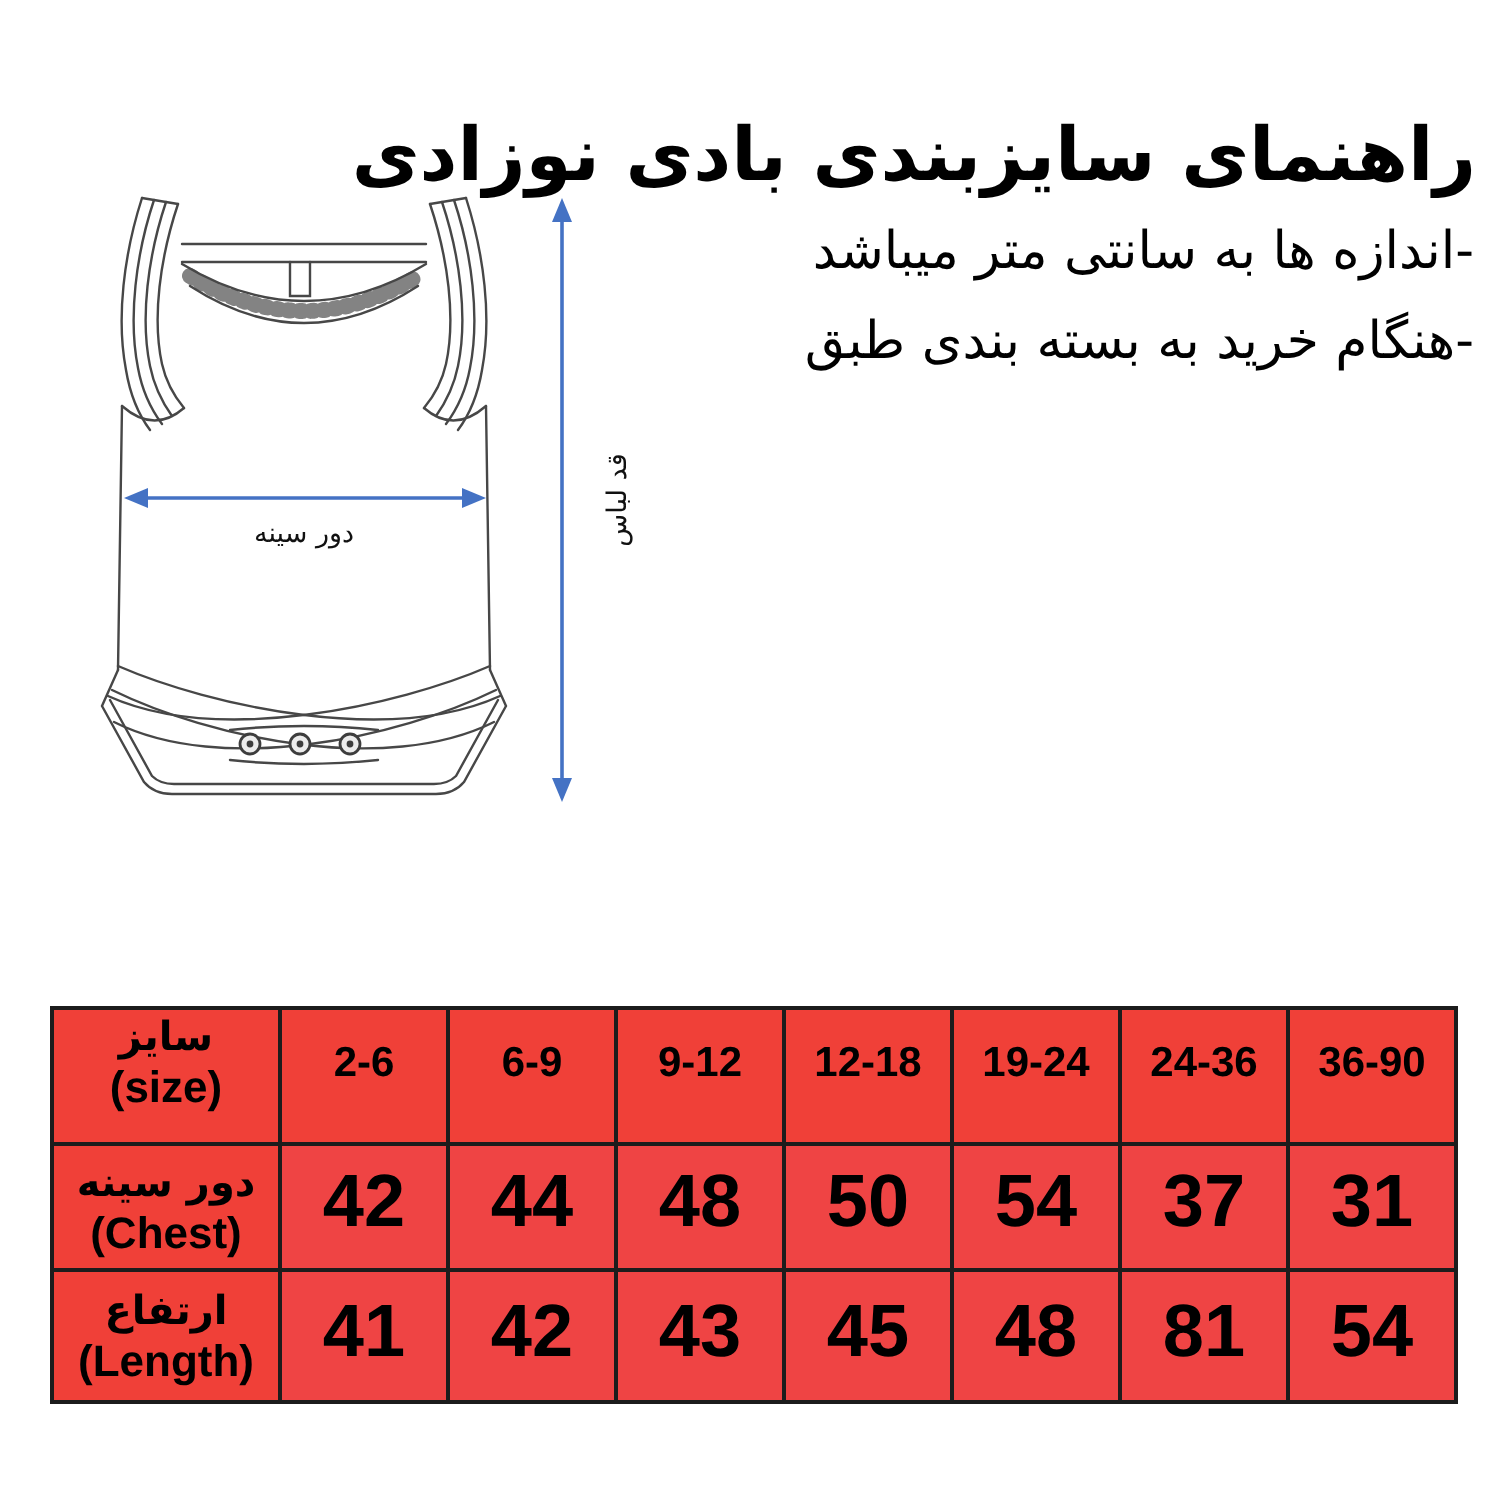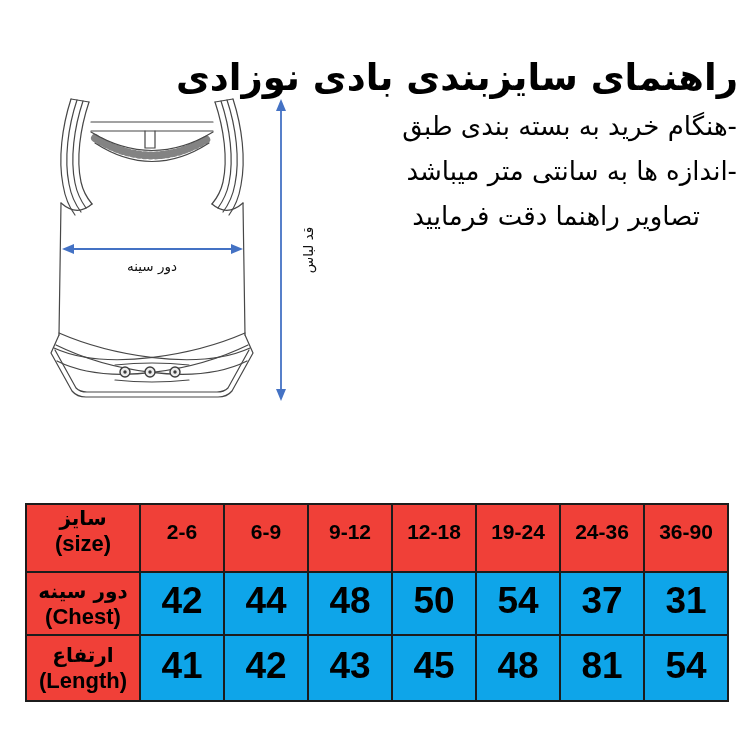--- a/index.html
+++ b/index.html
@@ -70,8 +70,8 @@
   <h1 class="title">راهنمای سایزبندی بادی نوزادی</h1>
 
   <div class="notes">
+    <div class="note">-اندازه ها به سانتی متر میباشد</div>
     <div class="note">-هنگام خرید به بسته بندی طبق</div>
-    <div class="note">-اندازه ها به سانتی متر میباشد</div>
     <div class="note indent">تصاویر راهنما دقت فرمایید</div>
   </div>
 

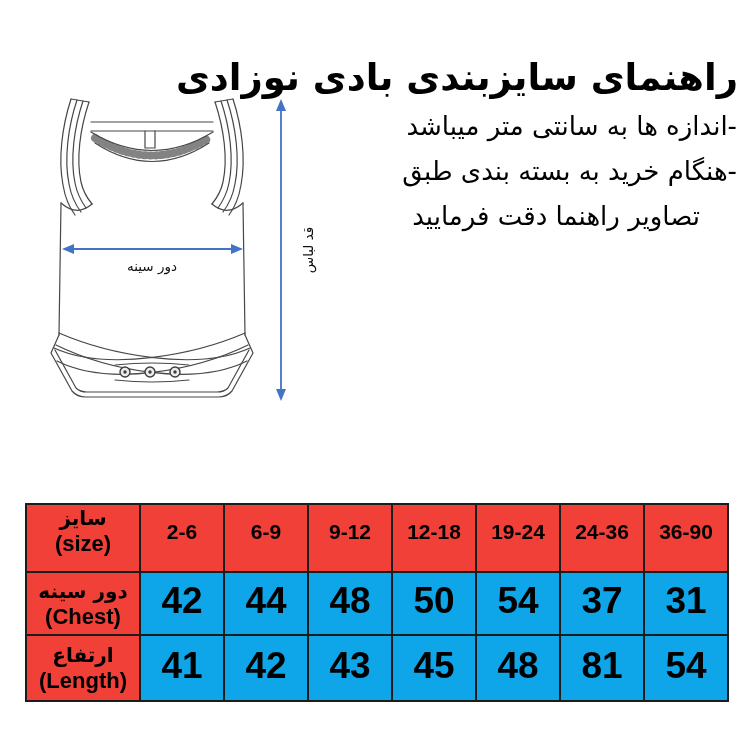--- a/index.html
+++ b/index.html
@@ -72,7 +72,6 @@
   <div class="notes">
     <div class="note">-اندازه ها به سانتی متر میباشد</div>
     <div class="note">-هنگام خرید به بسته بندی طبق</div>
-    <div class="note indent">تصاویر راهنما دقت فرمایید</div>
   </div>
 
   <svg class="figure" width="300" height="330" viewBox="0 0 300 330" aria-hidden="true">

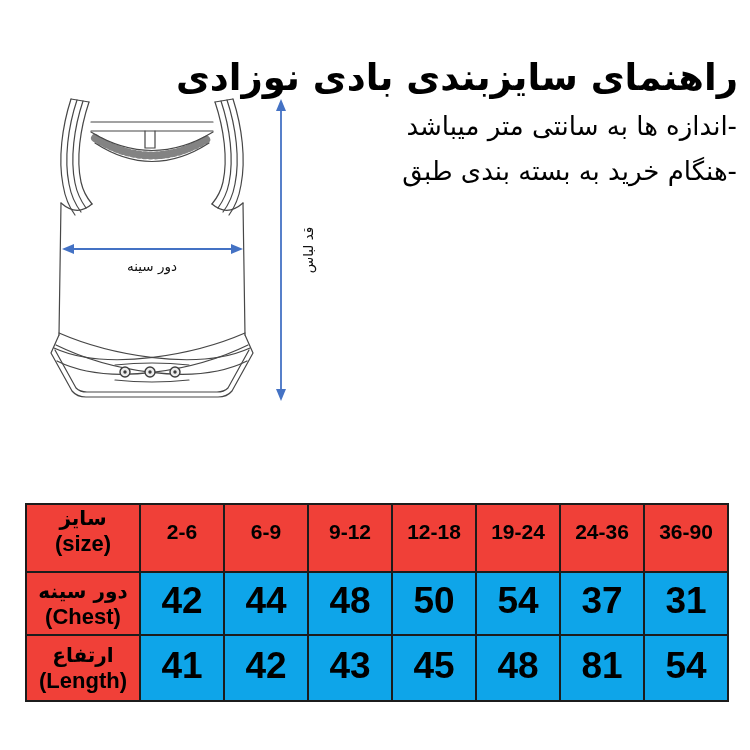--- a/index.html
+++ b/index.html
@@ -38,7 +38,7 @@
     border-collapse:collapse;table-layout:fixed;
   }
   .size-table td{
-    border:2px solid #1c1c1c;text-align:center;padding:0;background:#0ea5e9;
+    border:2px solid #1c1c1c;text-align:center;padding:0;background:#ef4444;
   }
   .size-table col.c0{width:114px;}
   .size-table col.c{width:84px;}

